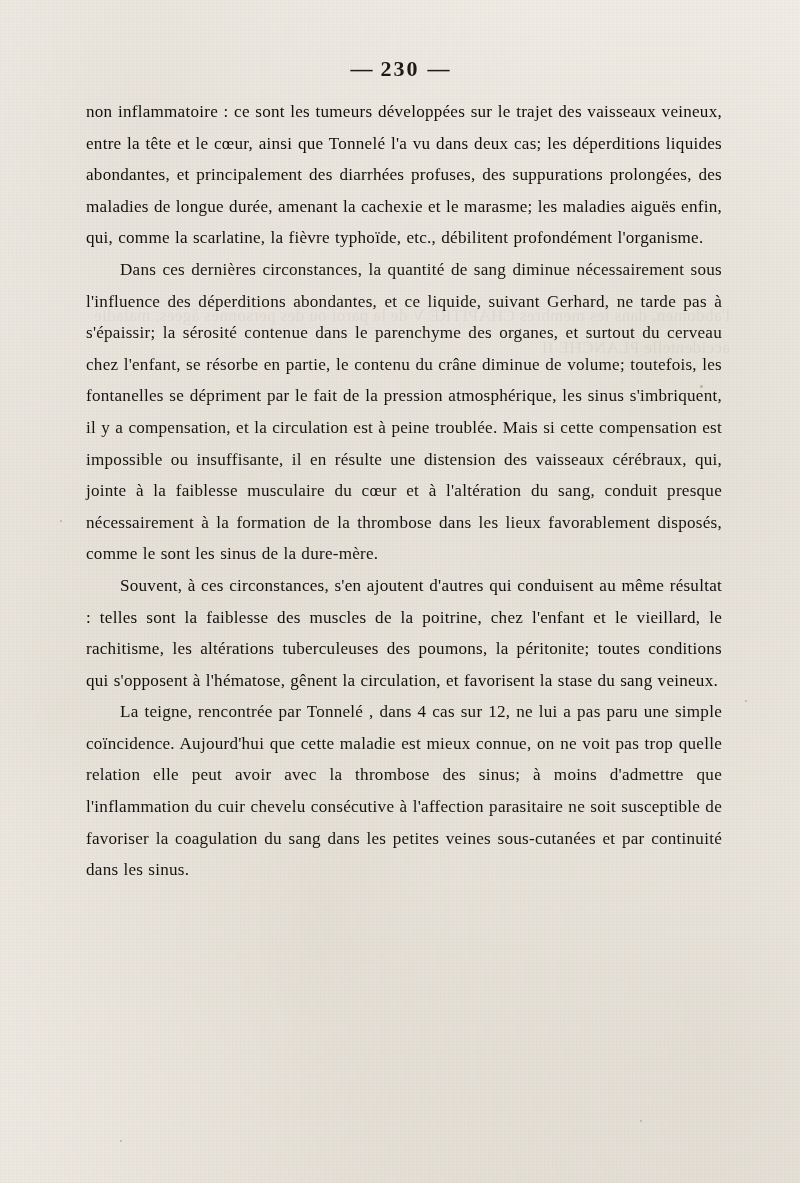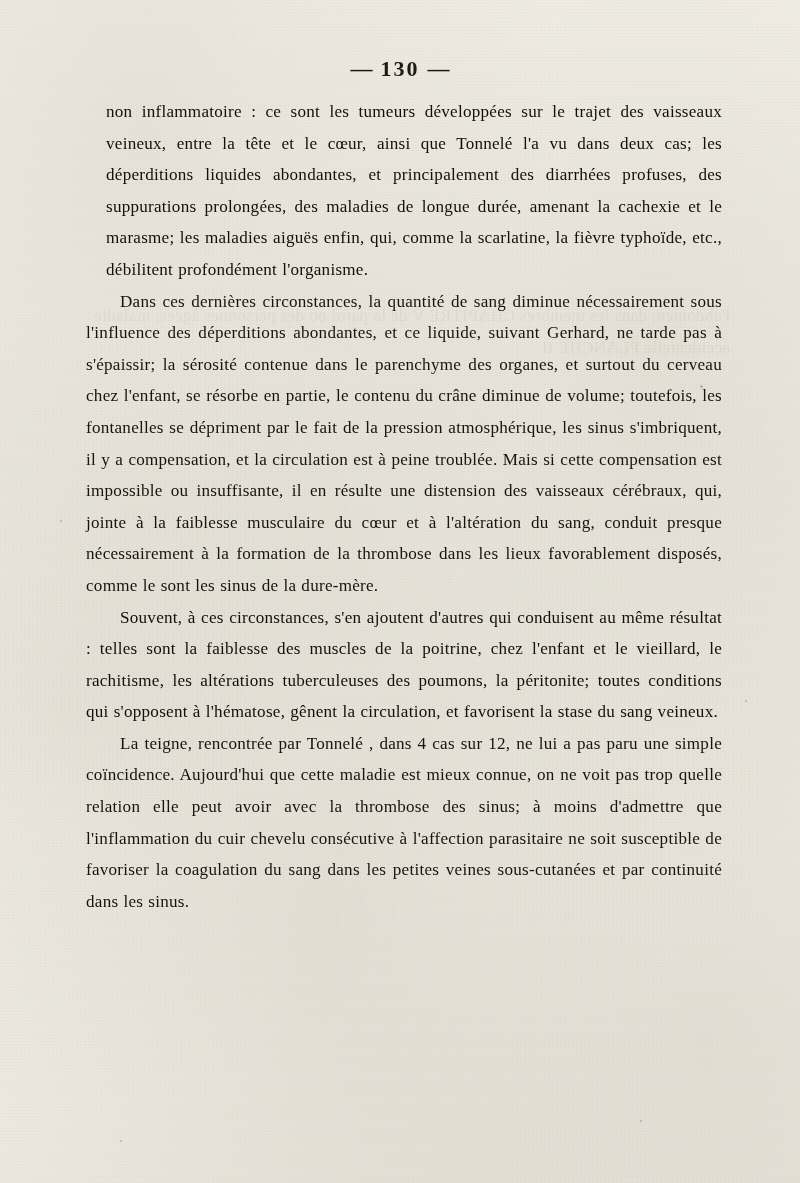--- a/index.html
+++ b/index.html
@@ -119,7 +119,7 @@
 <div class="content">
 
   <div class="page-number">
-    <span class="dash">—</span><span>130</span><span class="dash">—</span>
+    <span class="dash">—</span><span>230</span><span class="dash">—</span>
   </div>
 
   <div class="body-text">

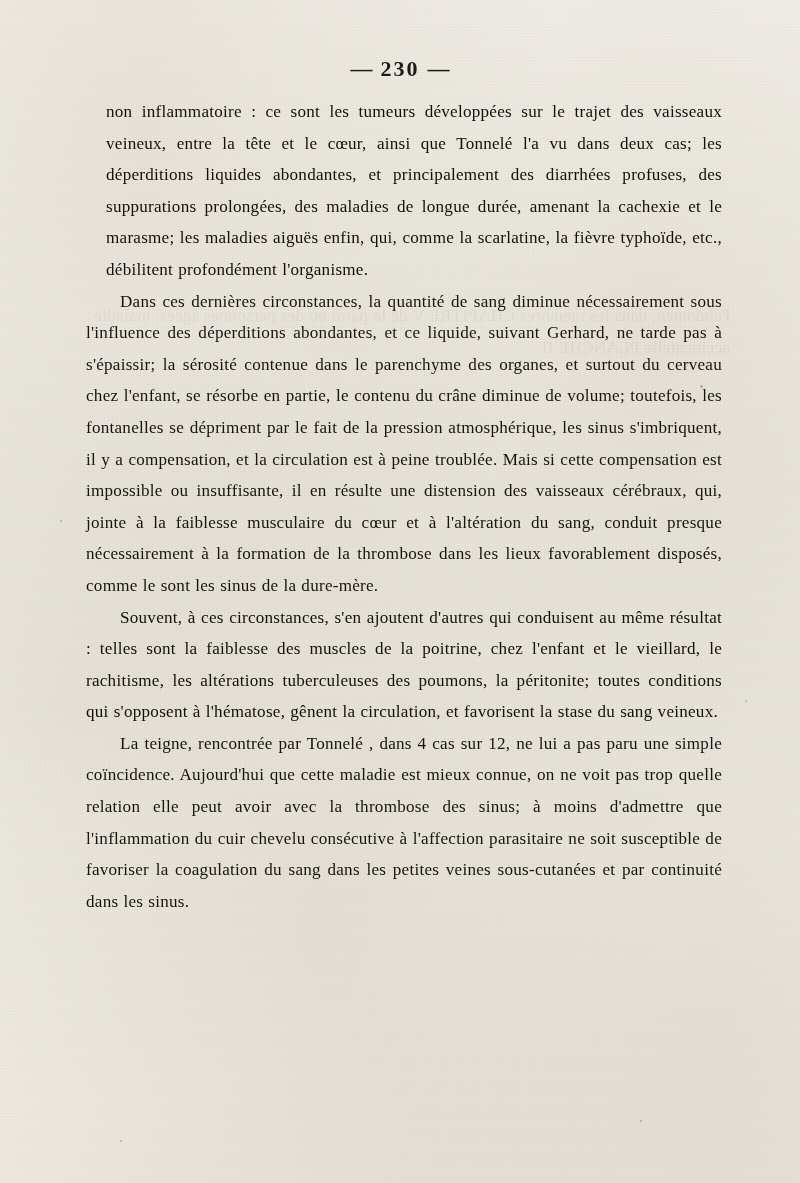--- a/index.html
+++ b/index.html
@@ -96,7 +96,6 @@
   }
   .body-text p.first {
     text-indent: 0;
-    margin-left: 20px;
   }
   
   .body-text p:nth-child(odd) { filter: contrast(1.04); }

